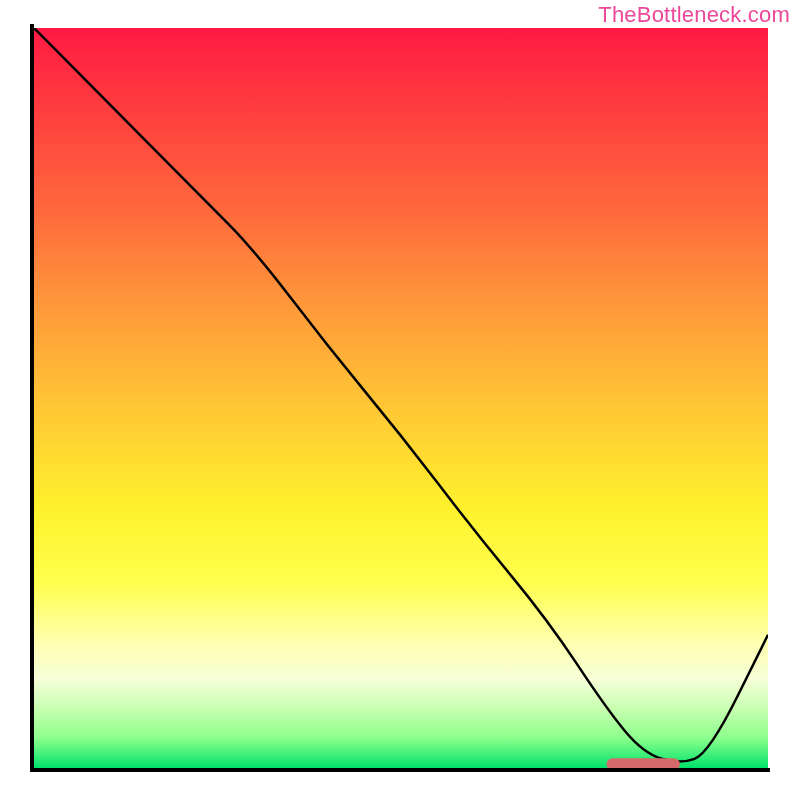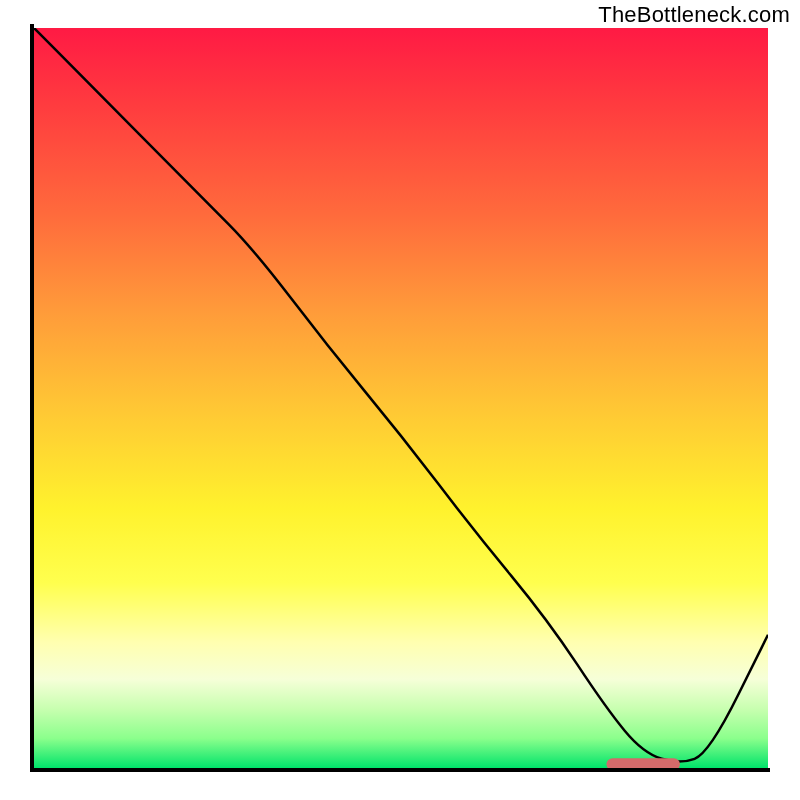--- a/index.html
+++ b/index.html
@@ -21,7 +21,7 @@
     top: 2px;
     right: 10px;
     font-size: 22px;
-    color: #000000;
+    color: #ec4899;
     font-weight: 400;
     letter-spacing: 0.2px;
     z-index: 10;

